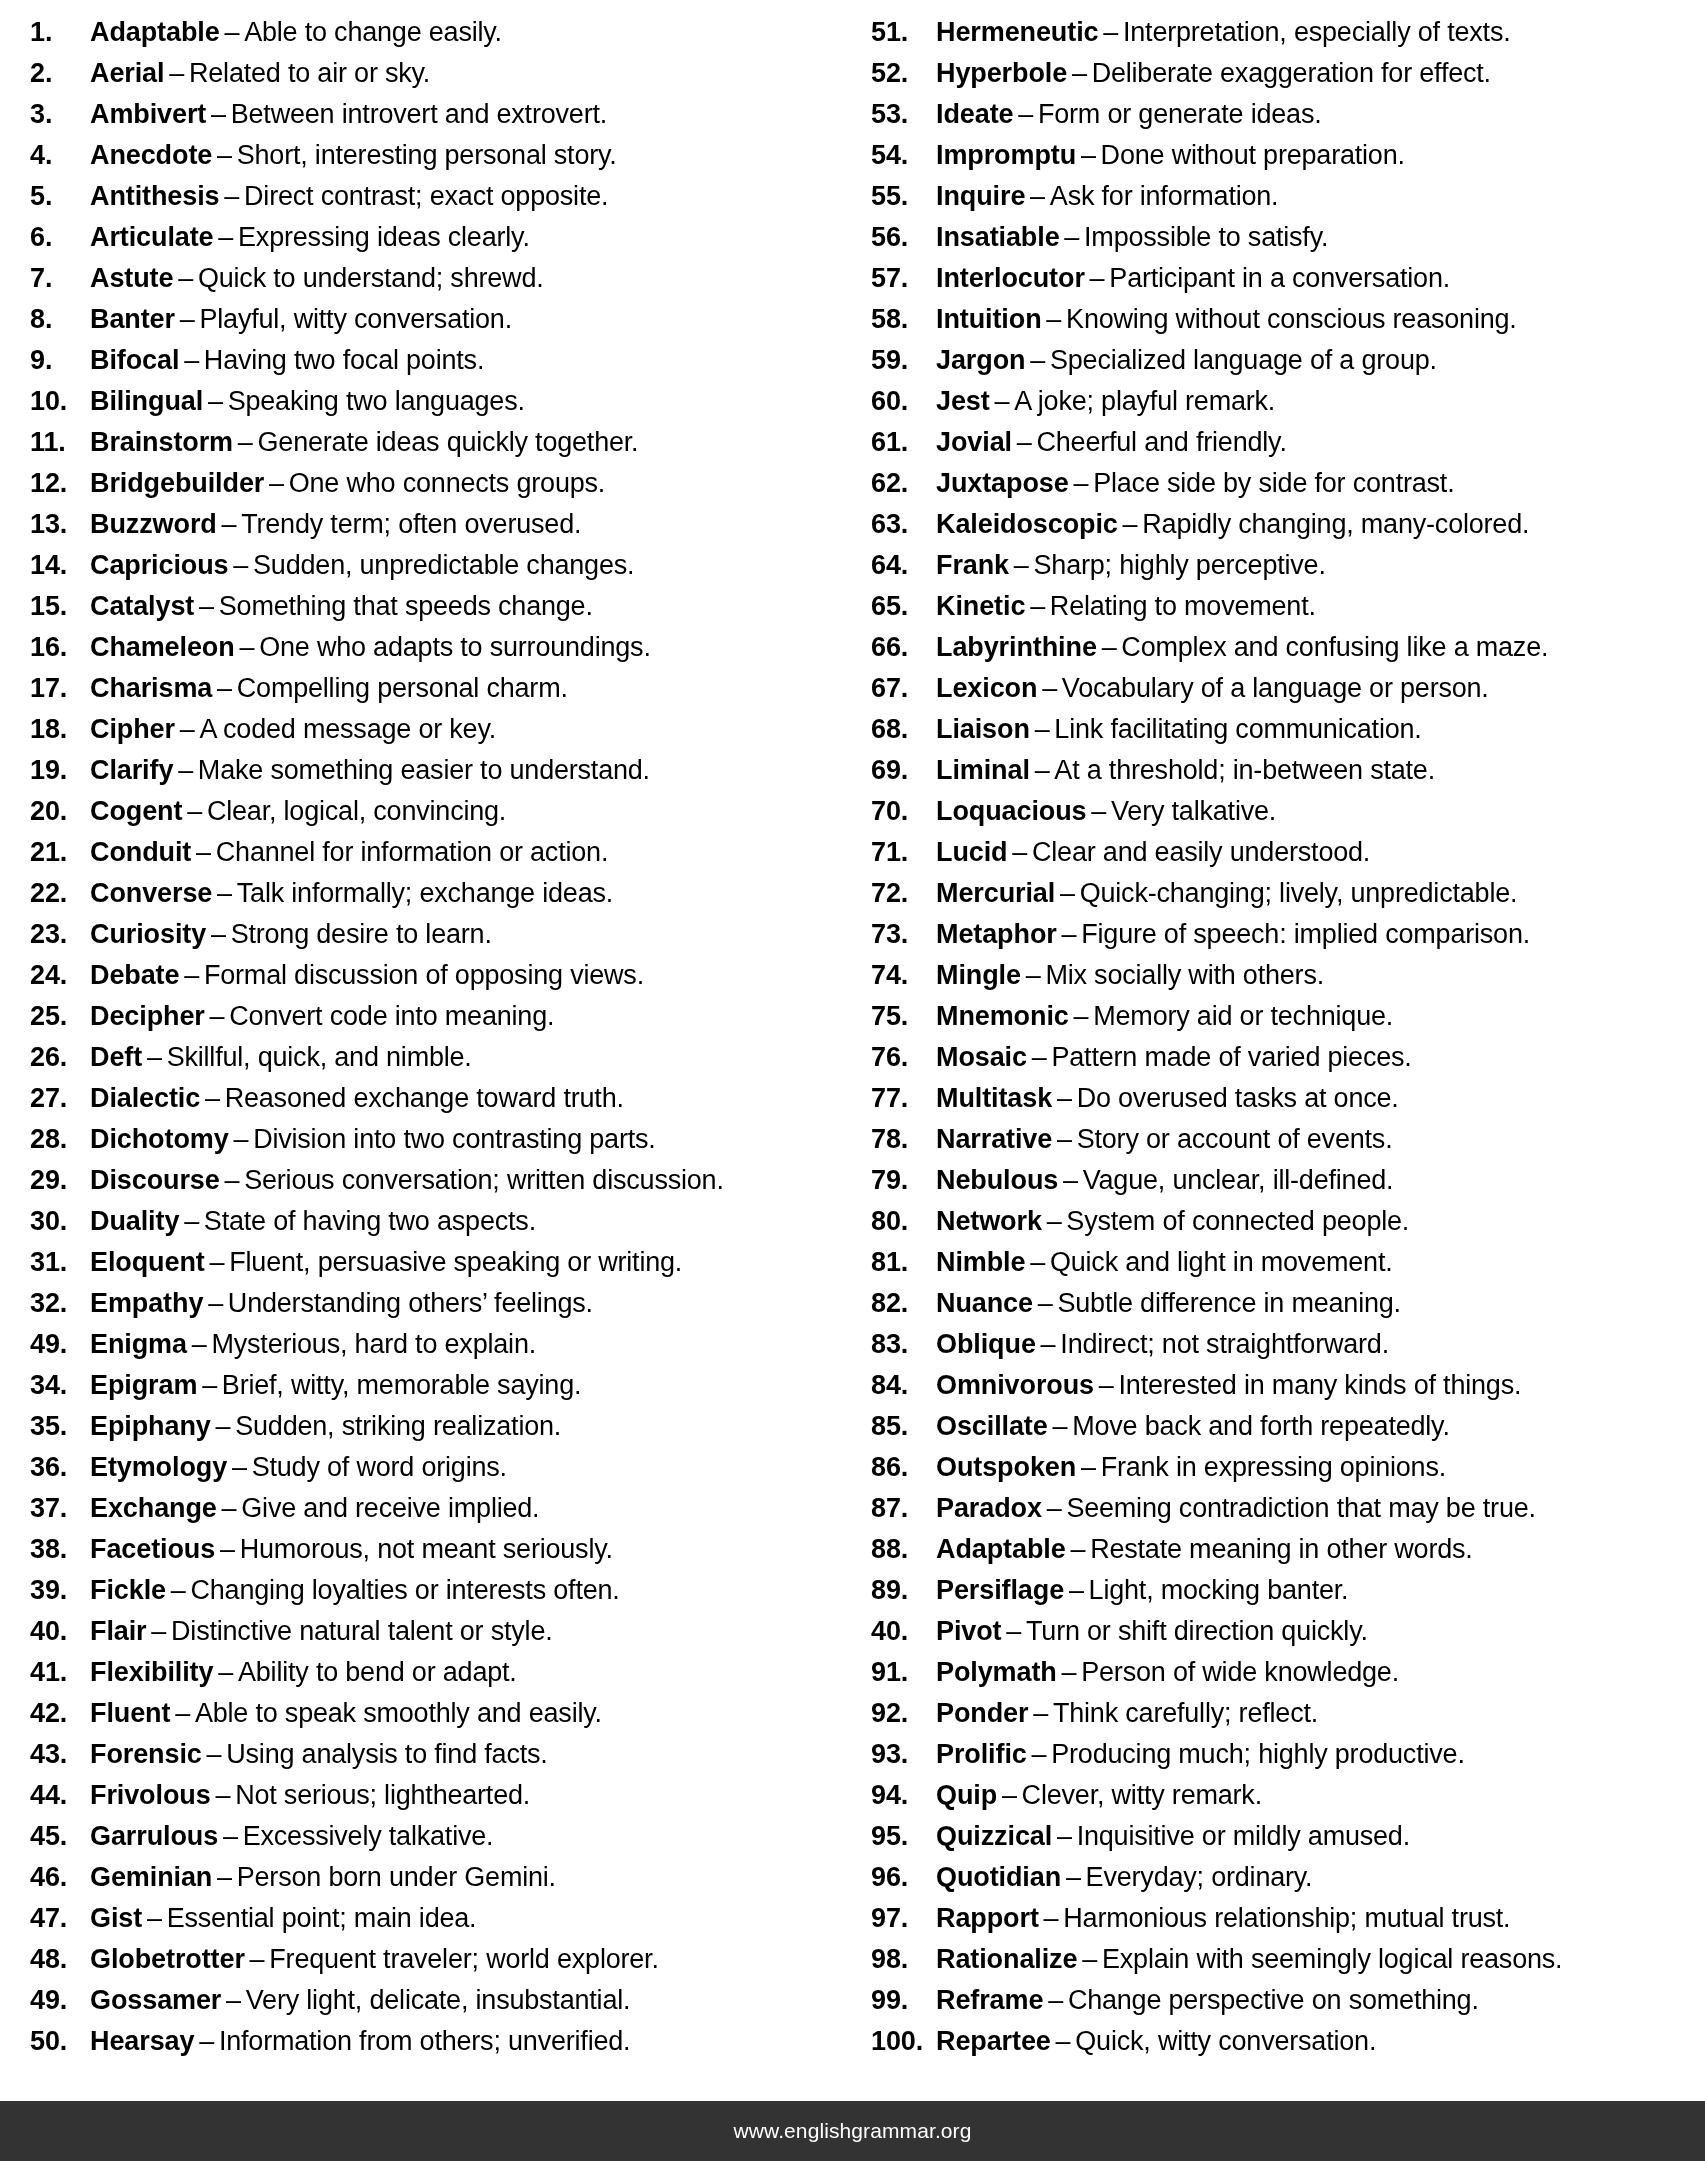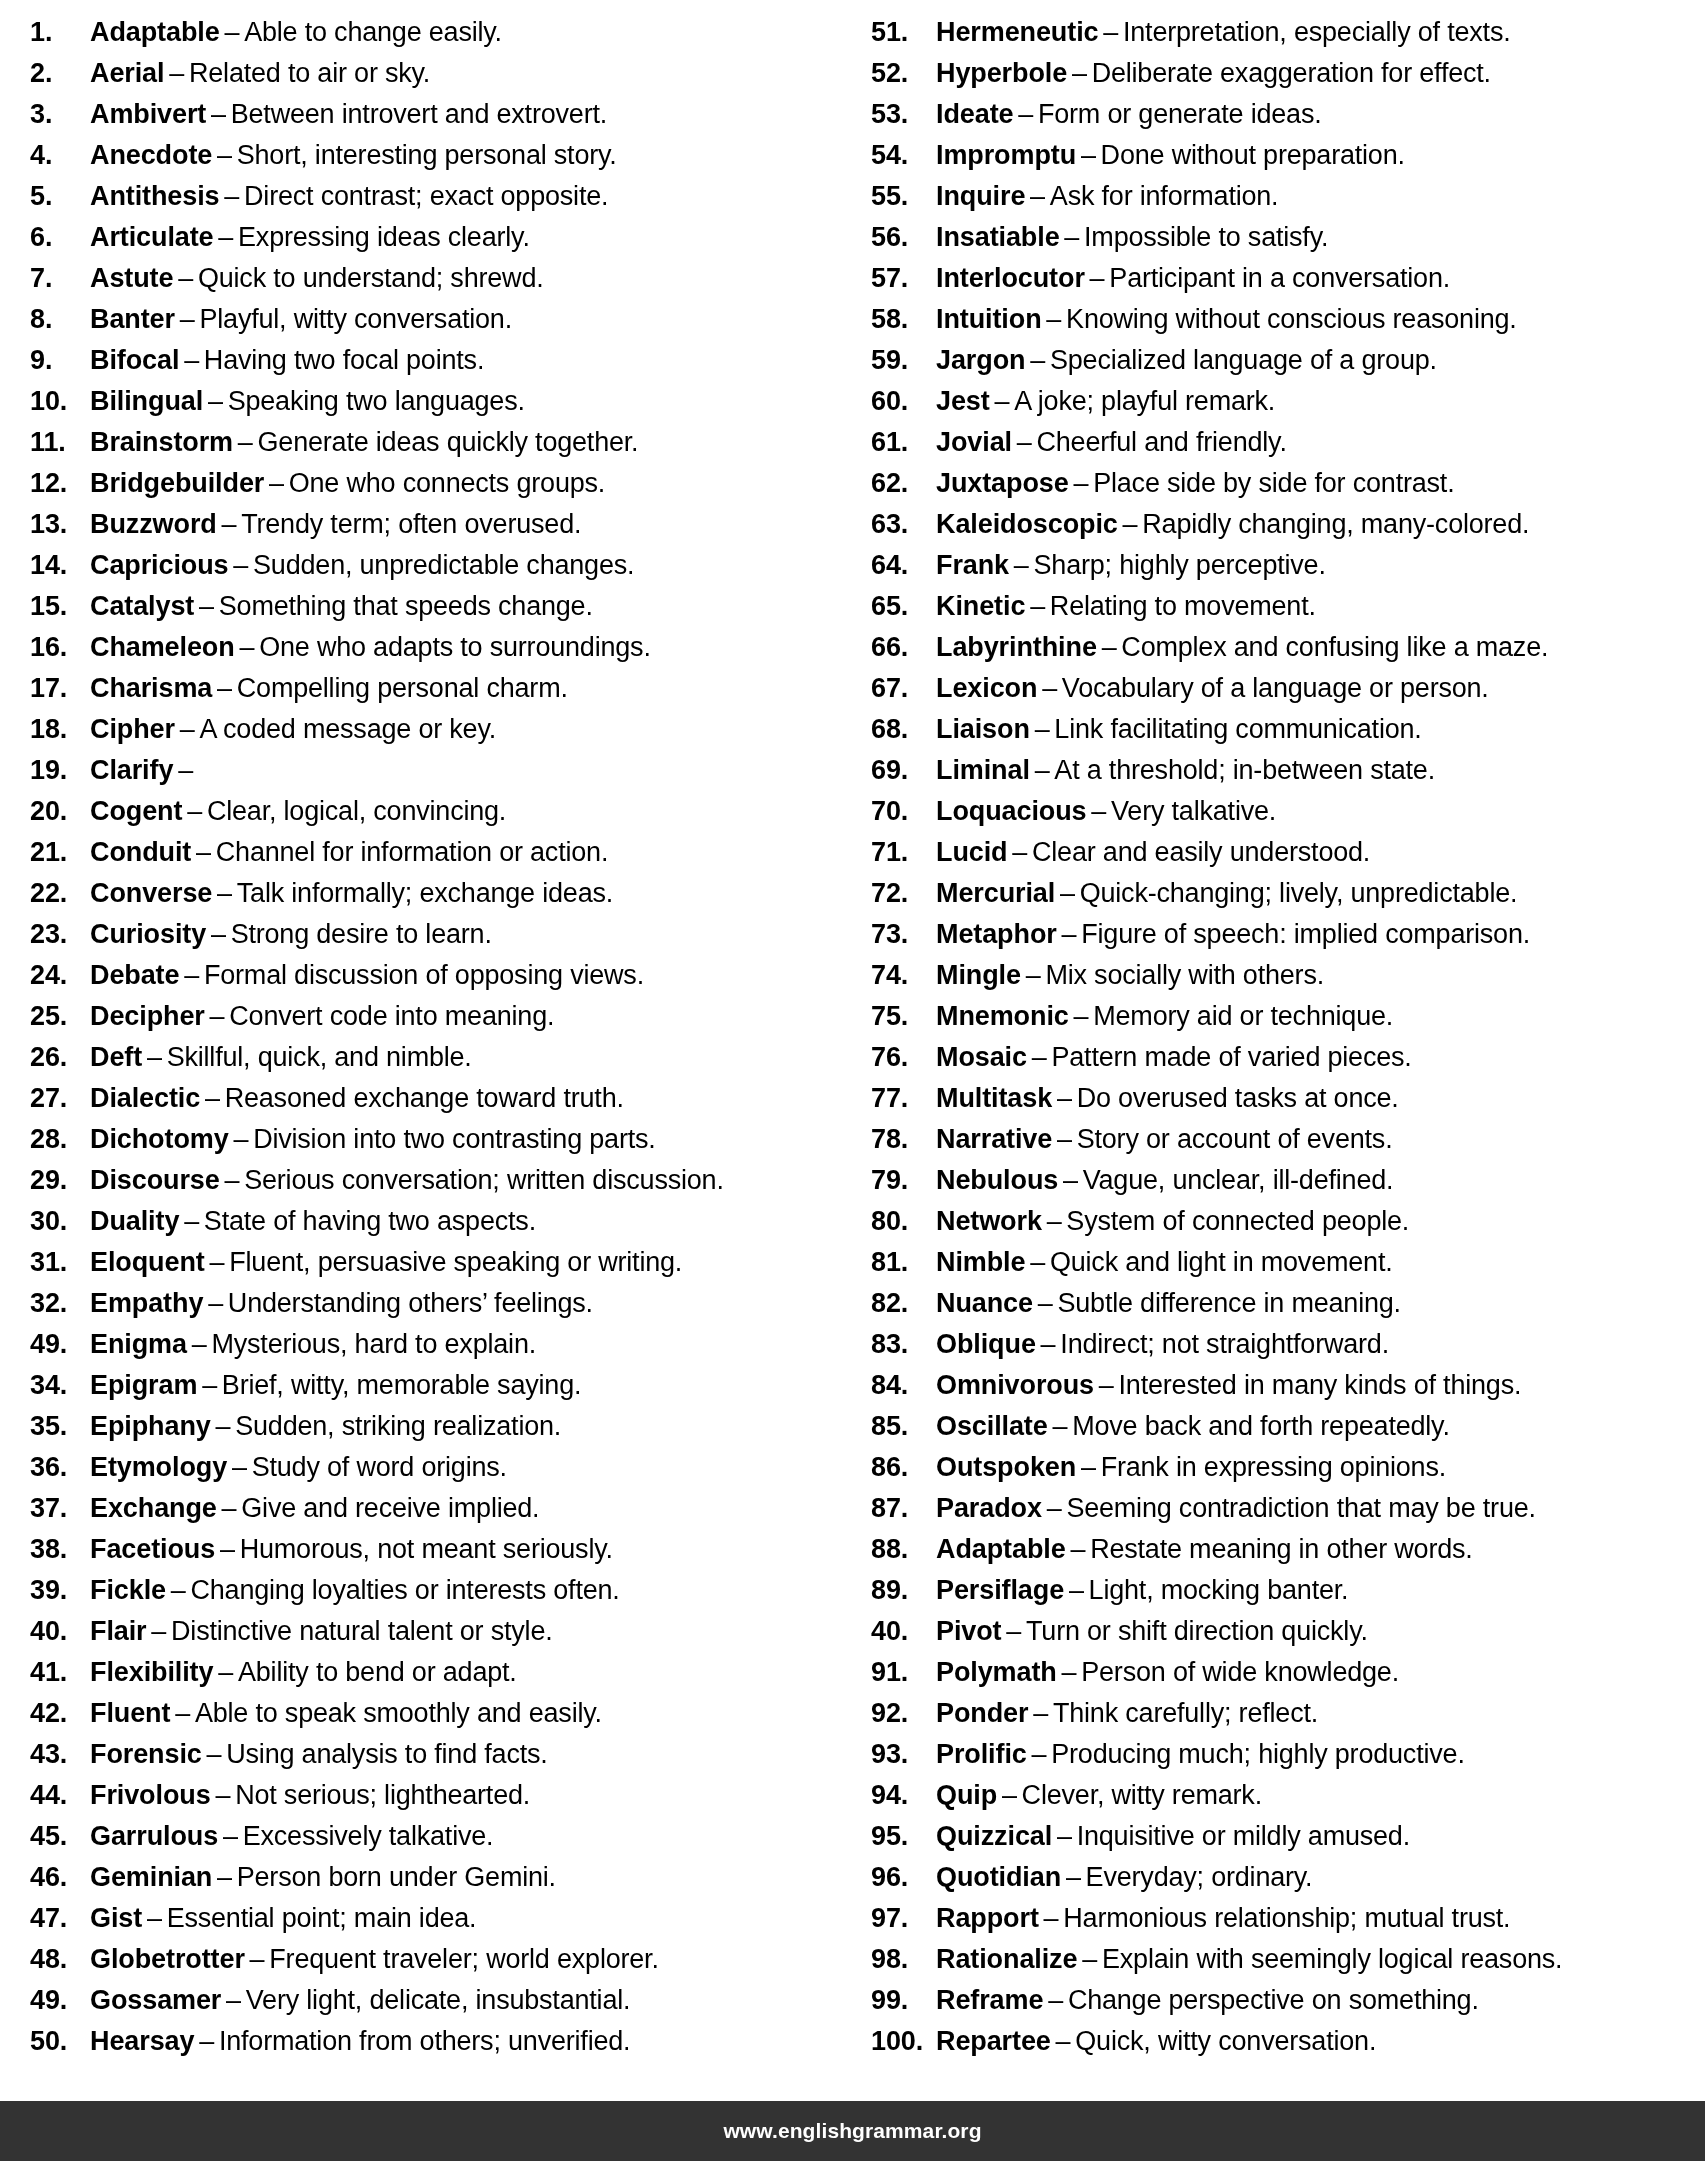--- a/index.html
+++ b/index.html
@@ -208,6 +208,7 @@
             <span class="num">19.</span>
             <span class="term">Clarify</span>
             <span class="dash">–</span>
+            <span class="def">Make something easier to understand.</span>
           </li>
           <li class="word-item">
             <span class="num">20.</span>

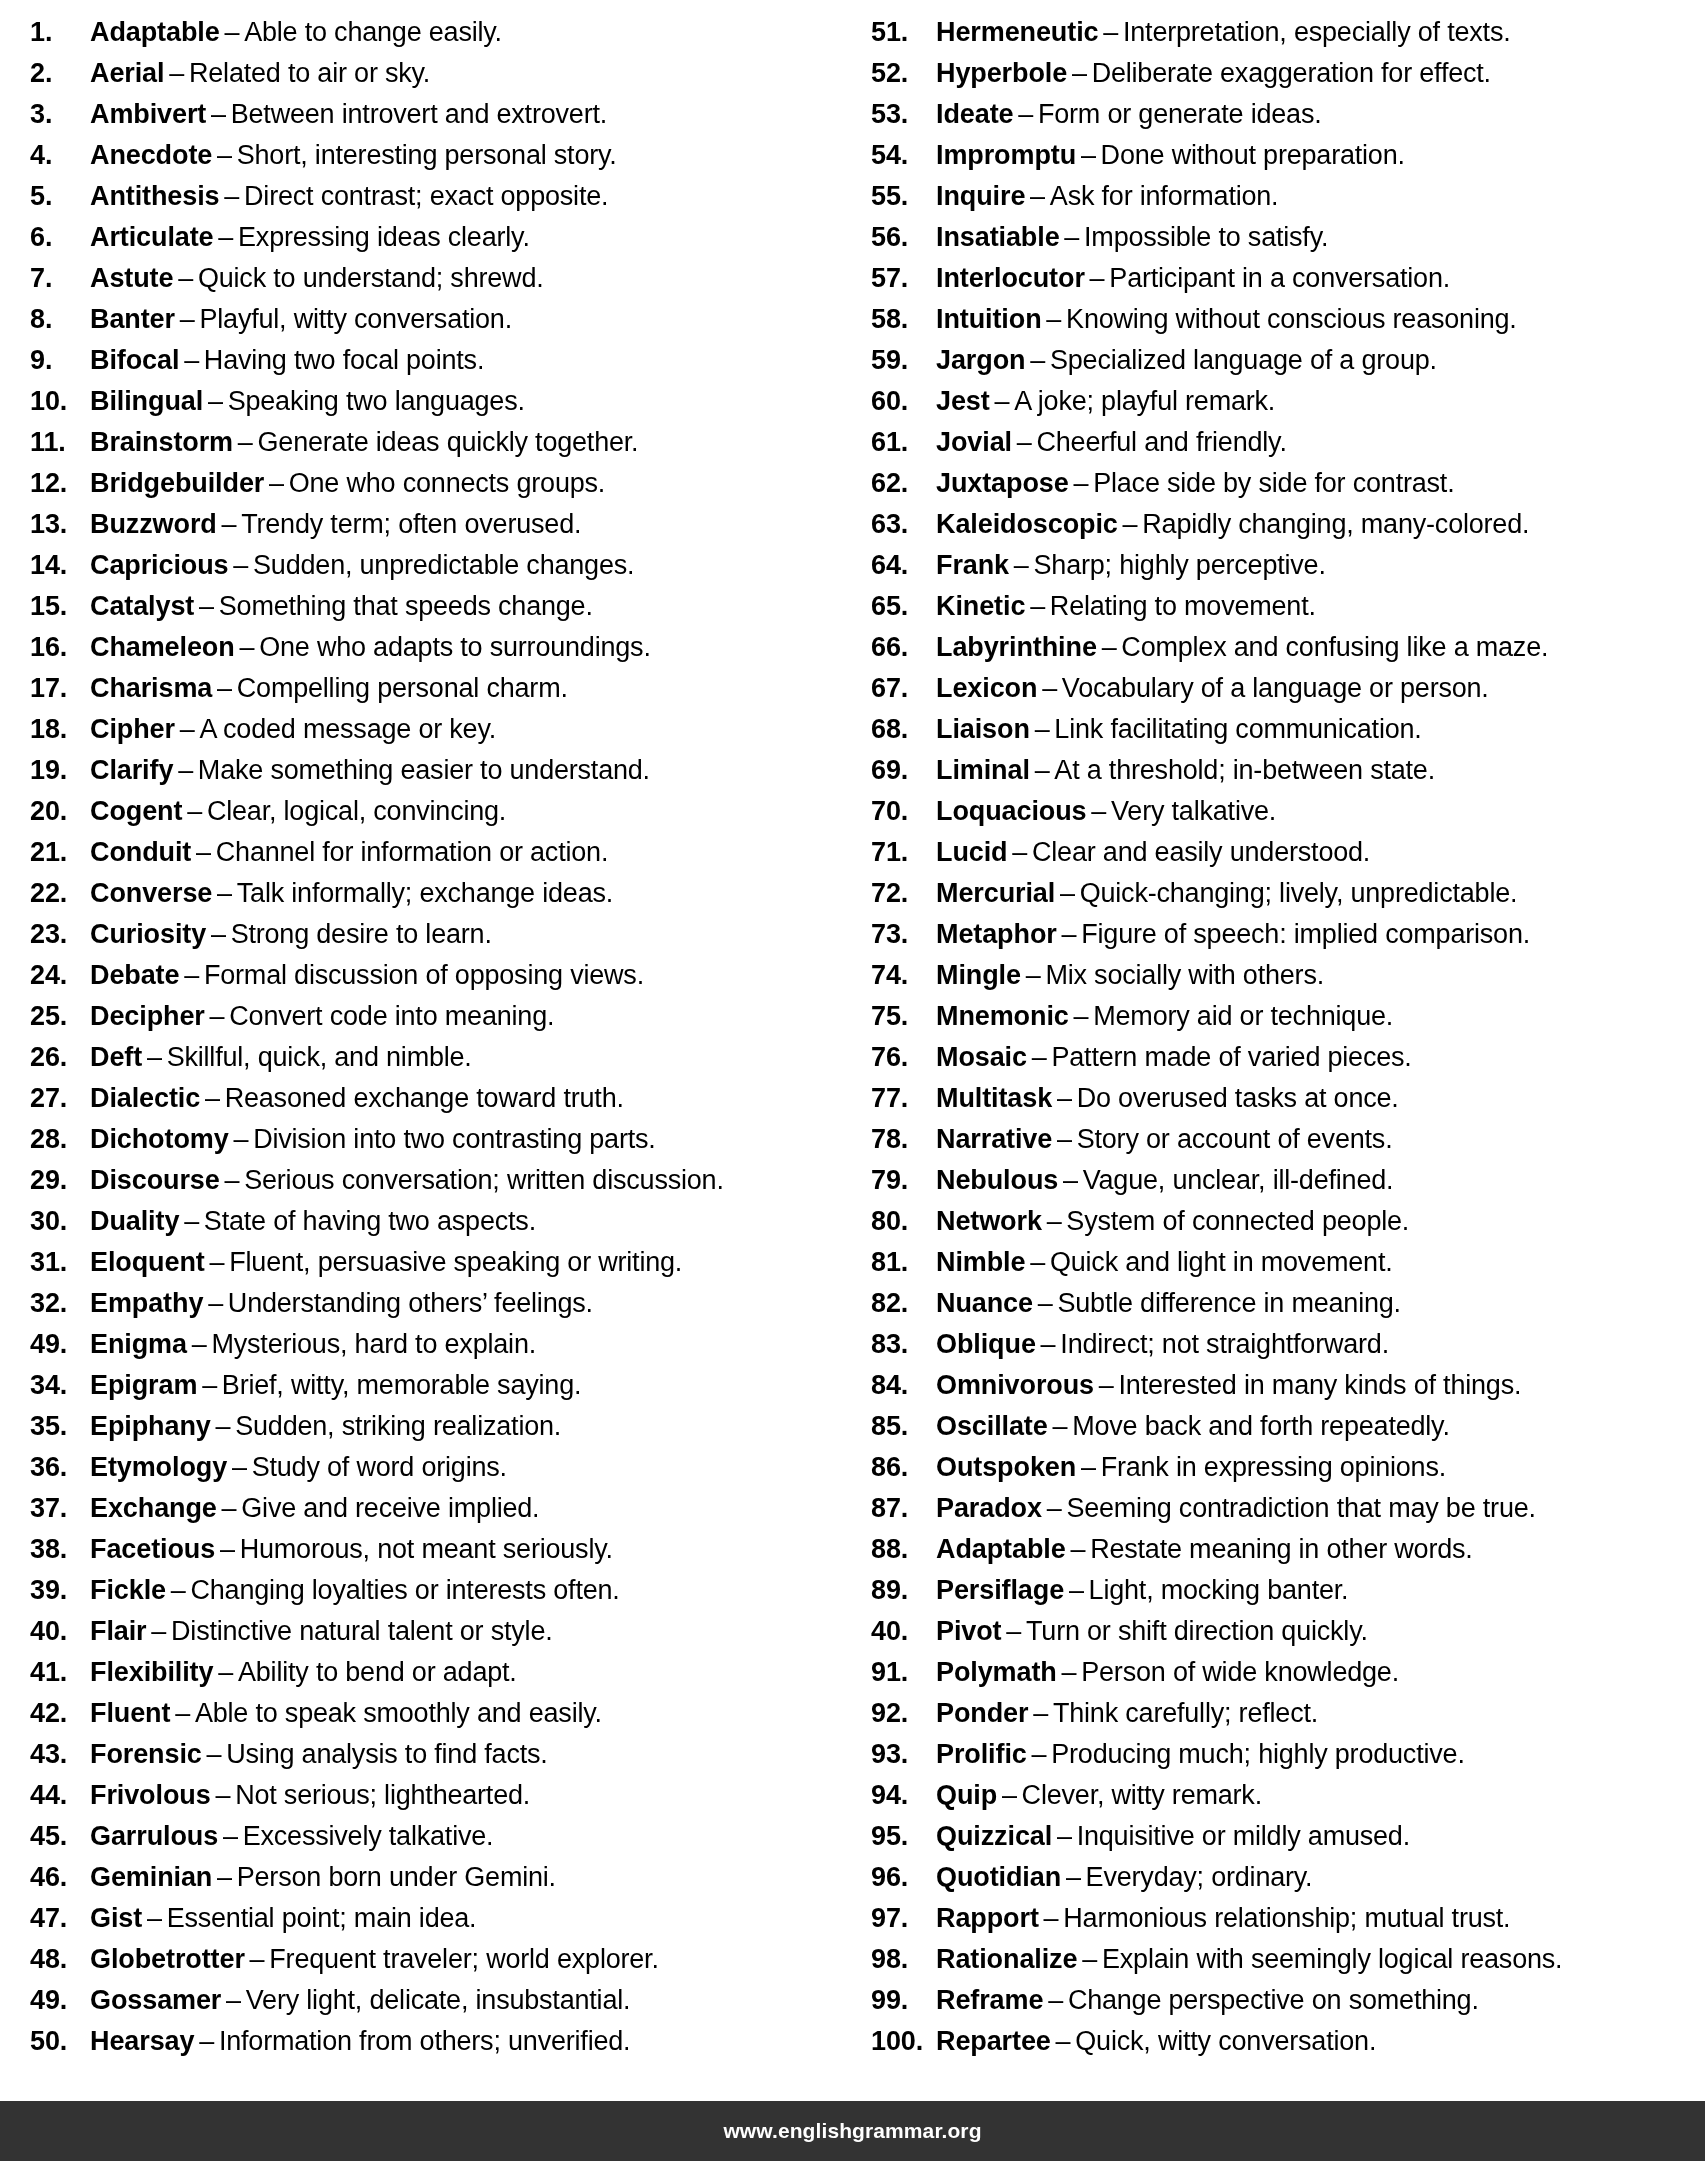--- a/index.html
+++ b/index.html
@@ -85,7 +85,7 @@
   .footer-text {
     color: #ffffff;
     font-size: 21px;
-    font-weight: bold;
+    font-weight: normal;
     letter-spacing: 0.1px;
   }
 </style>

